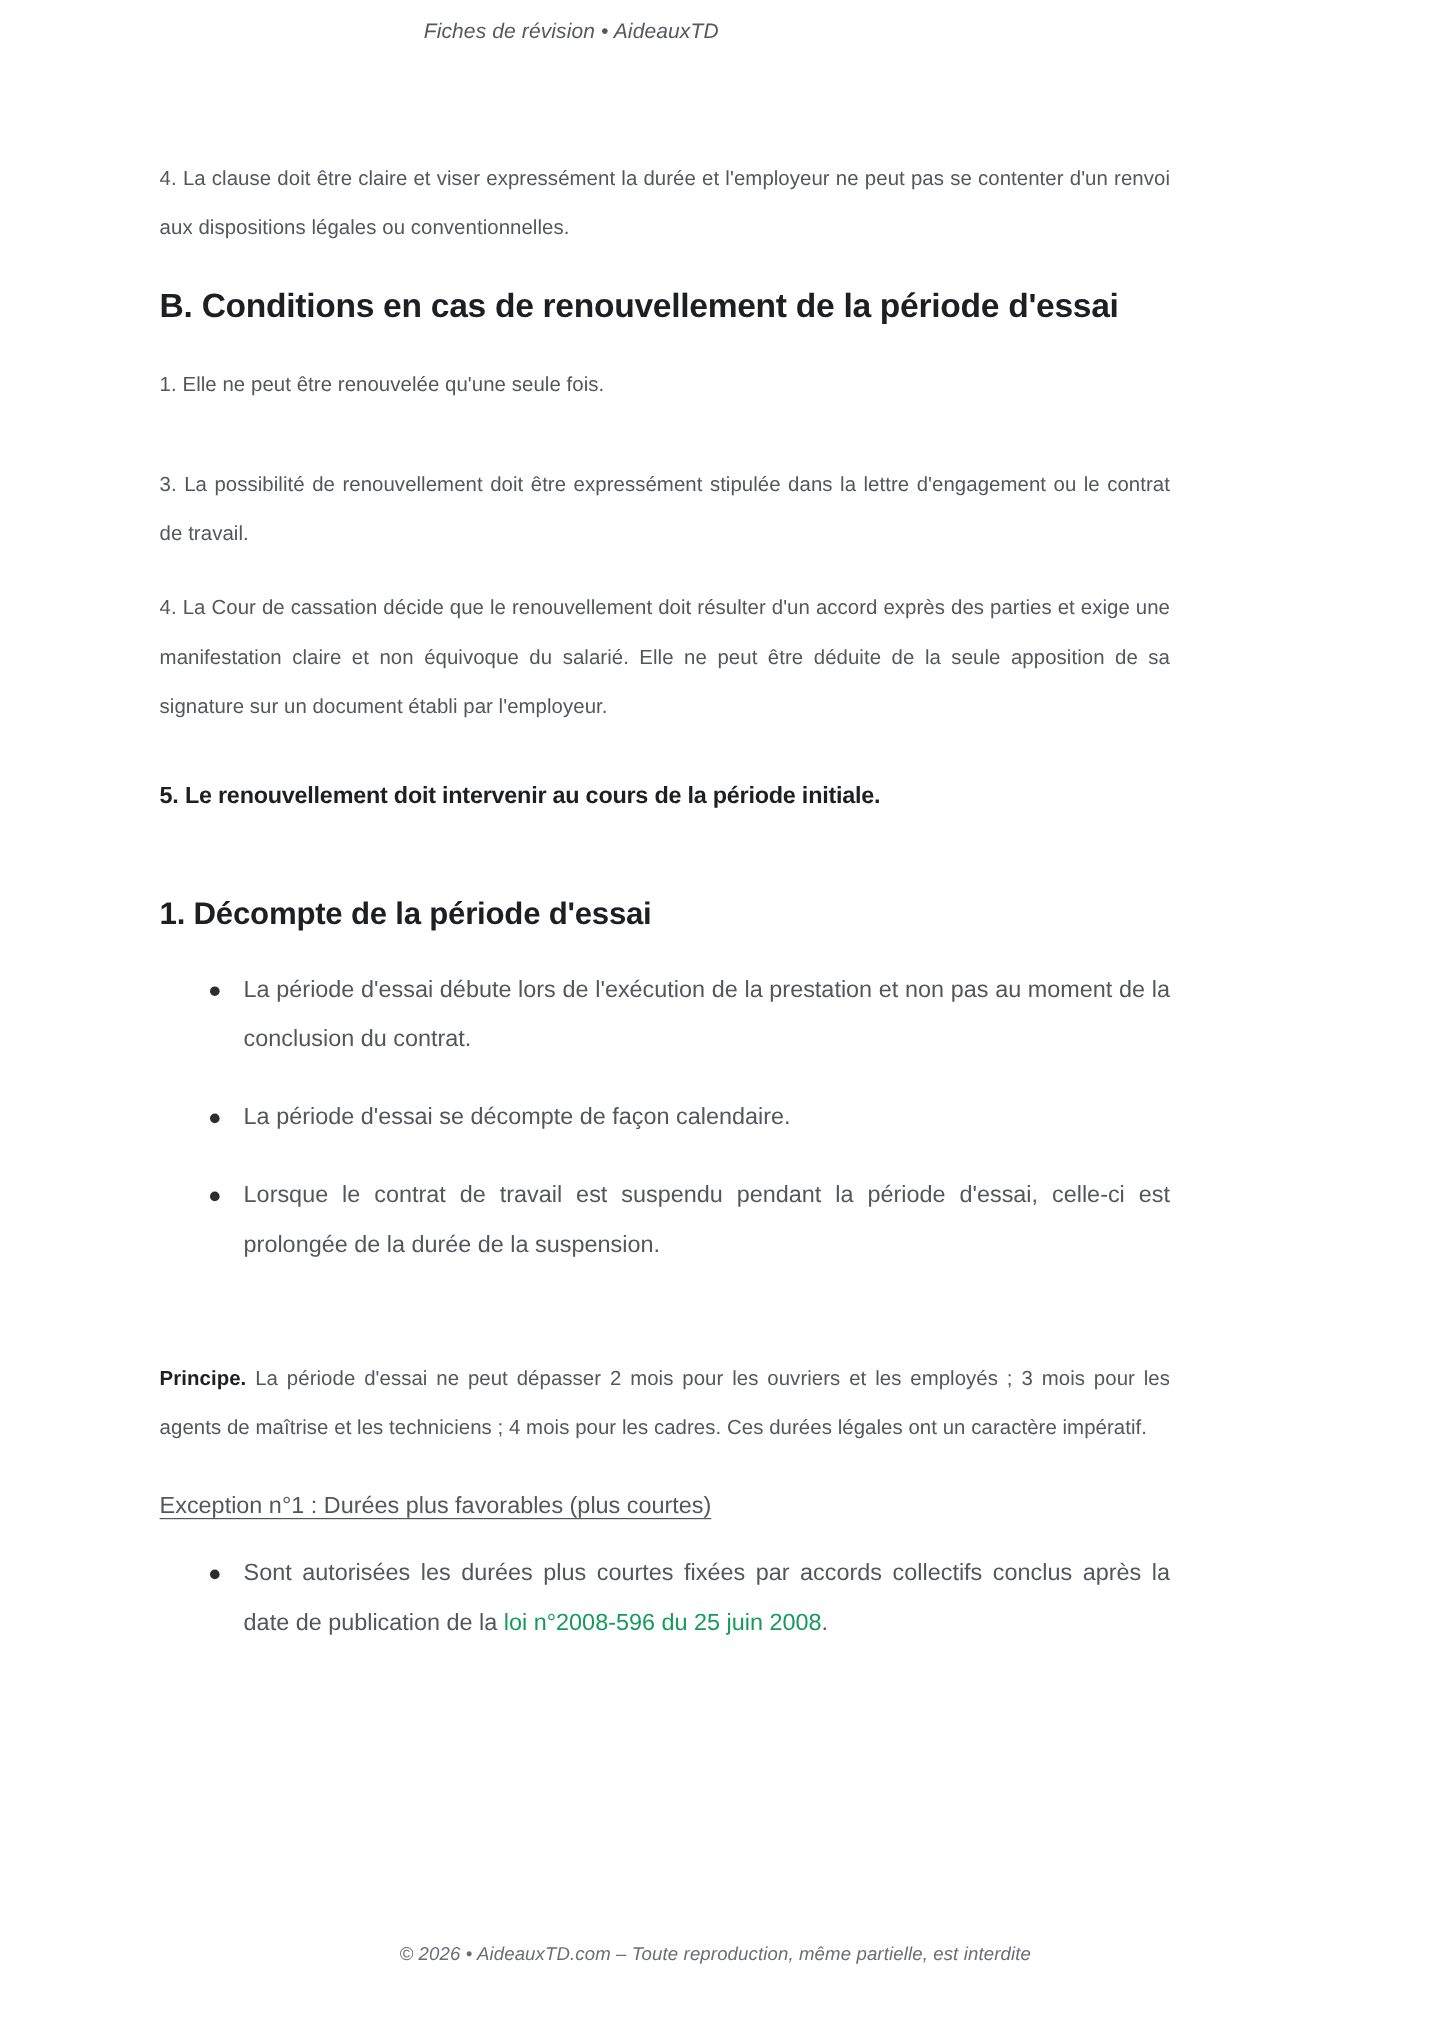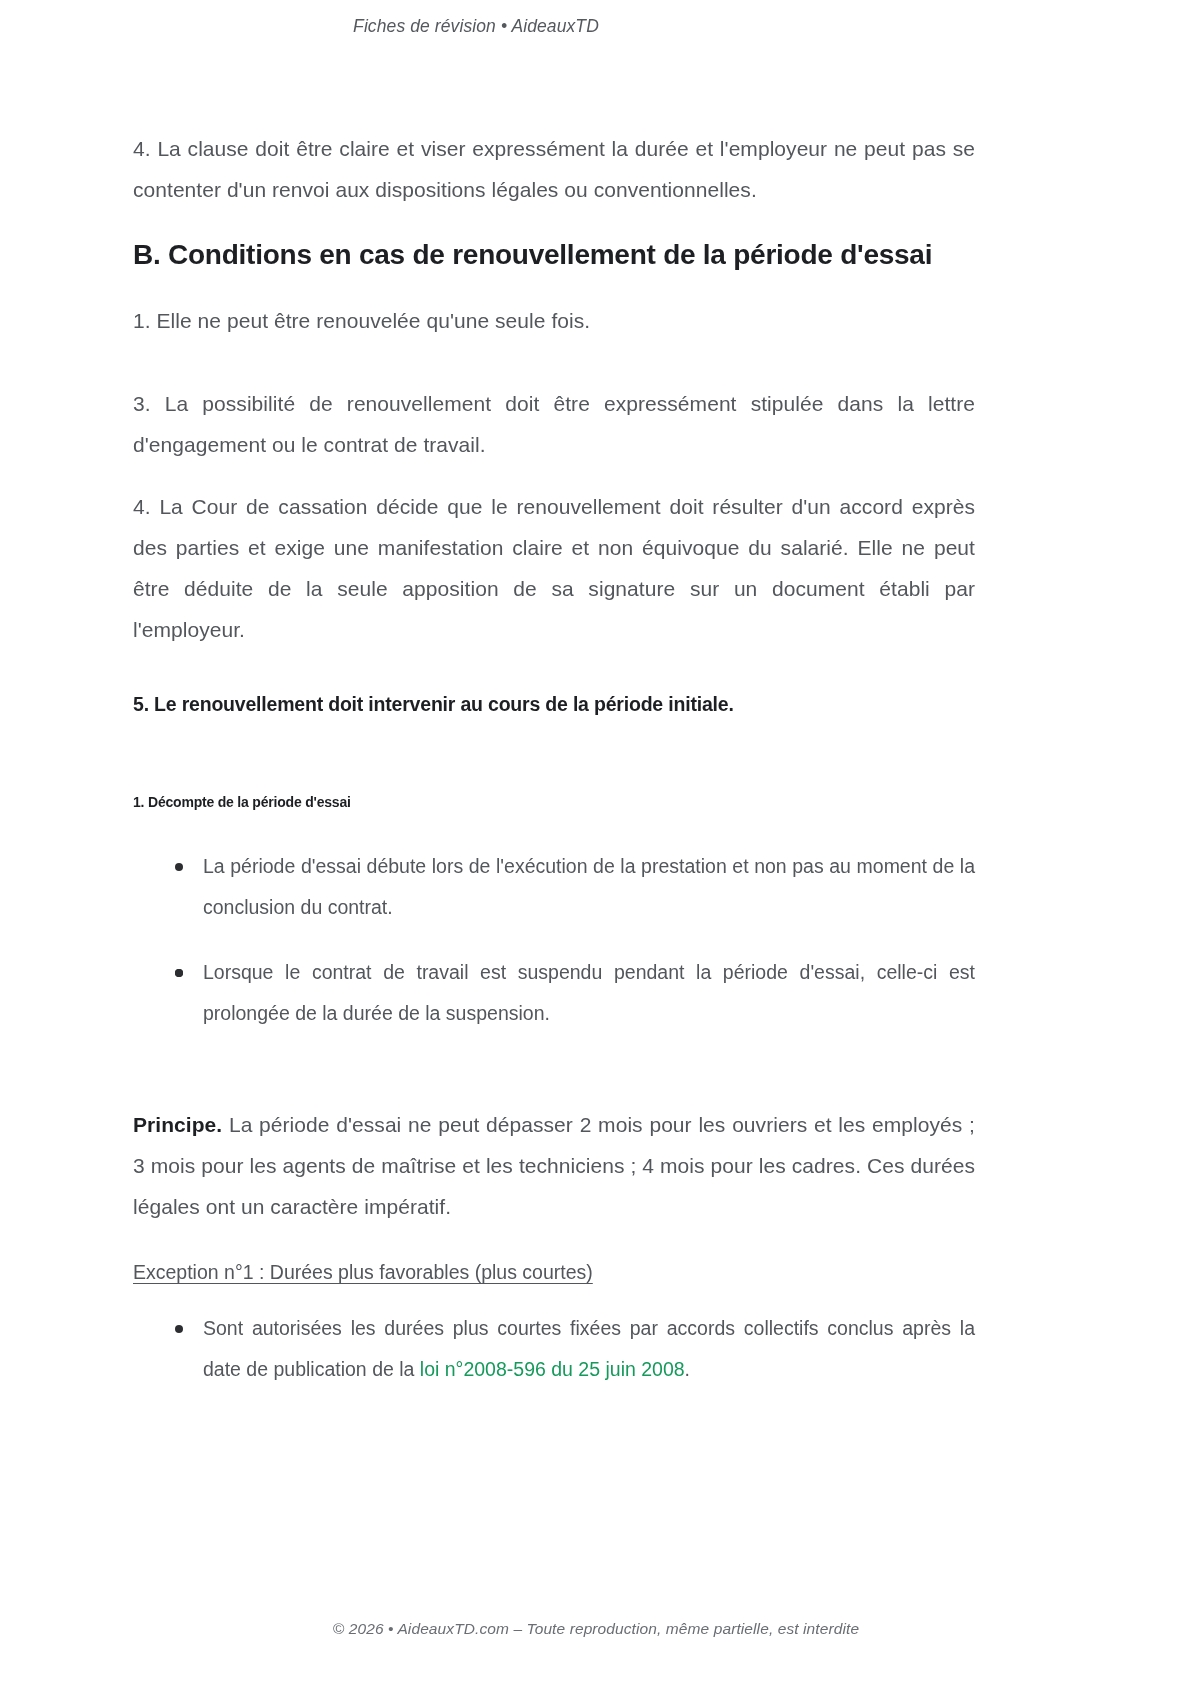--- a/index.html
+++ b/index.html
@@ -48,7 +48,7 @@
   p.body-text {
     margin: 0 0 0 0;
     padding: 0;
-    font-size: 21px;
+    font-size: 17px;
     line-height: 41px;
     color: #53575c;
     text-align: justify;

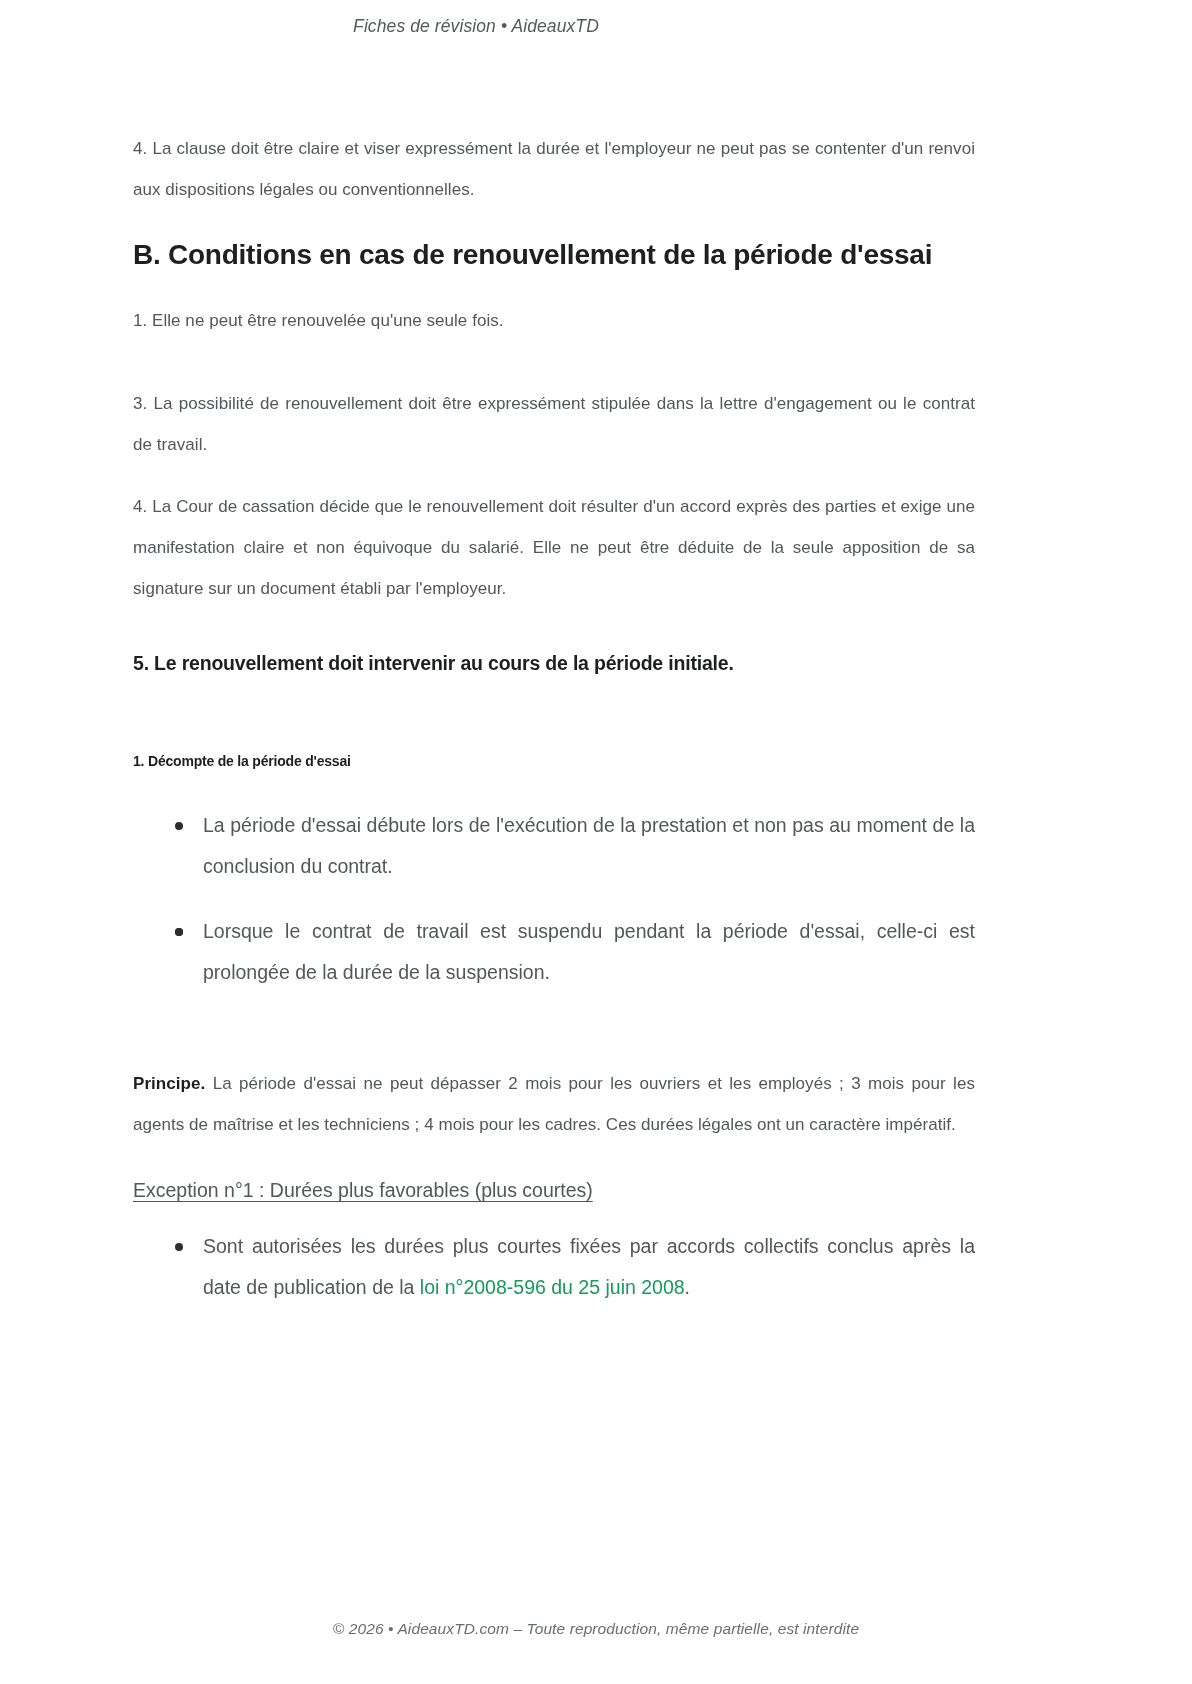--- a/index.html
+++ b/index.html
@@ -73,7 +73,7 @@
   h3.sub-head {
     margin: 0;
     padding: 0;
-    font-size: 14px;
+    font-size: 26px;
     font-weight: bold;
     color: #1d1f22;
     letter-spacing: -0.2px;

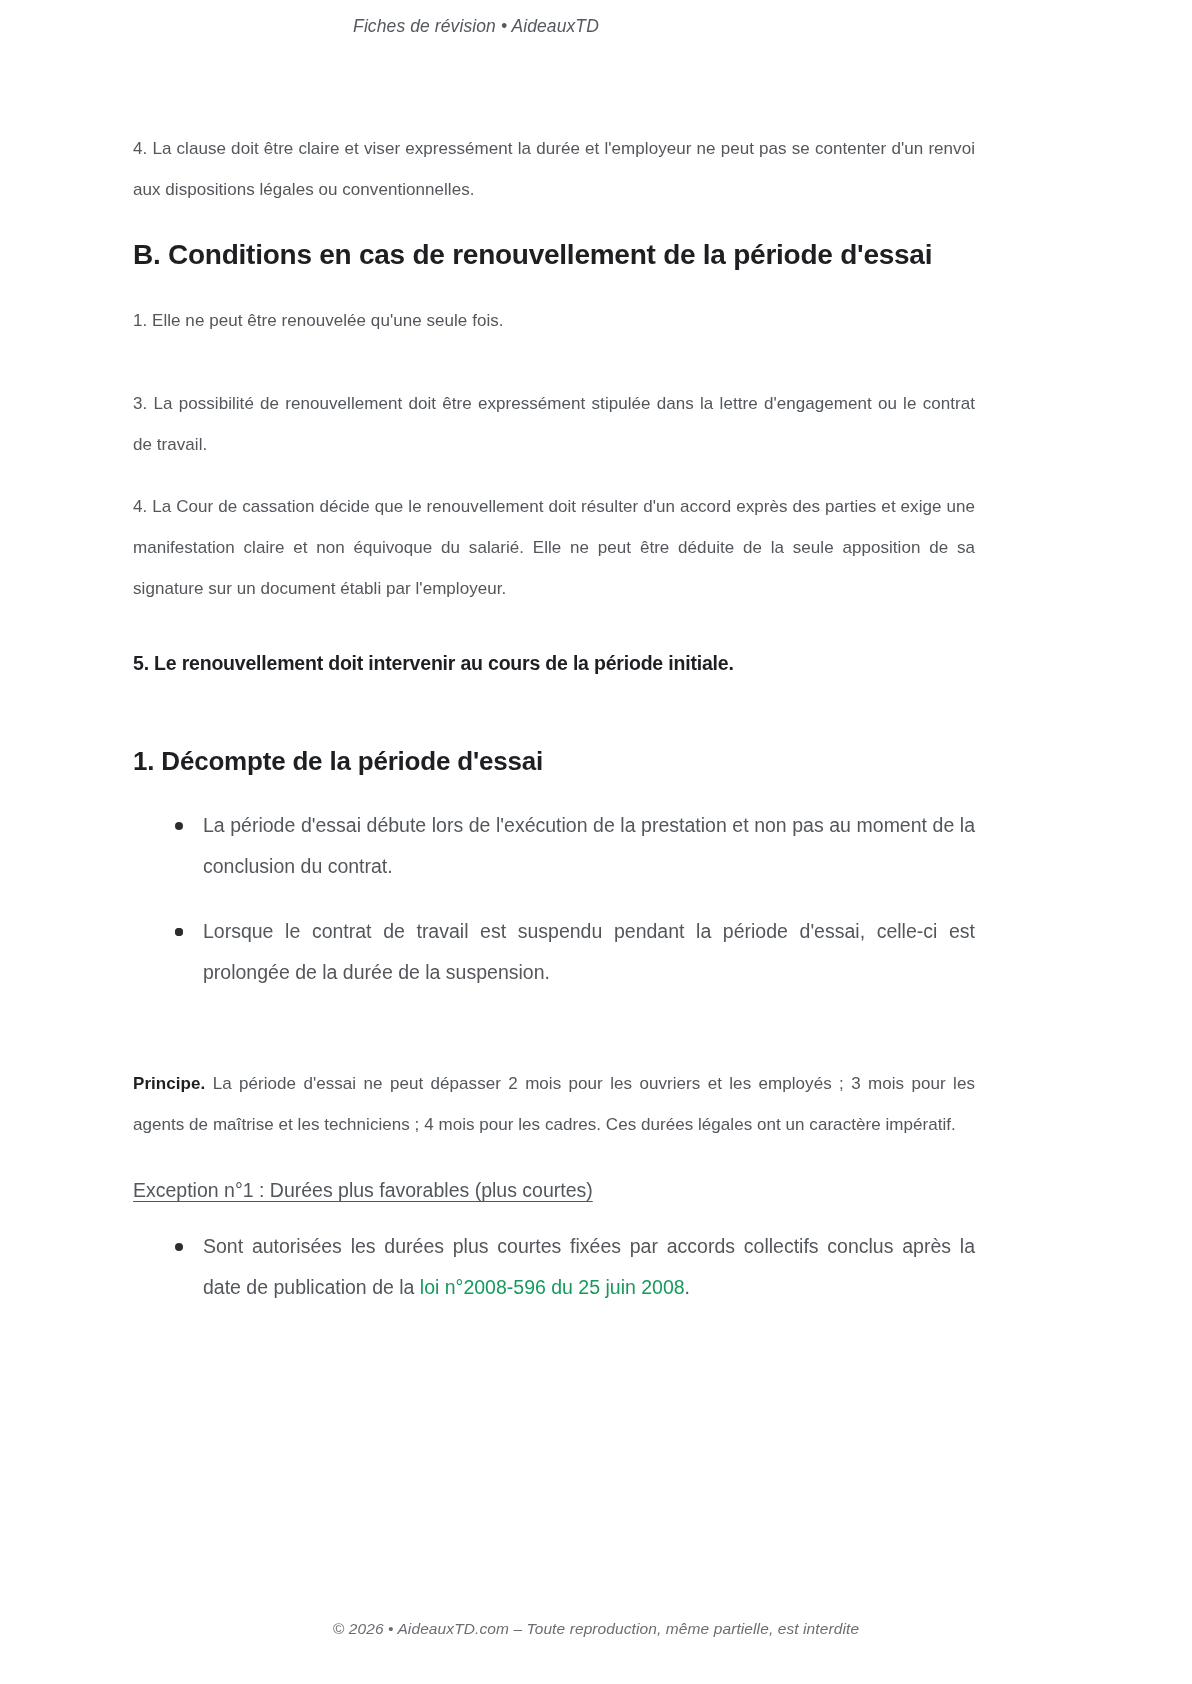--- a/index.html
+++ b/index.html
@@ -202,6 +202,7 @@
       </li>
       <li>
         <span class="dot"></span>
+        <span>La période d'essai se décompte de façon calendaire.</span>
       </li>
       <li>
         <span class="dot"></span>

